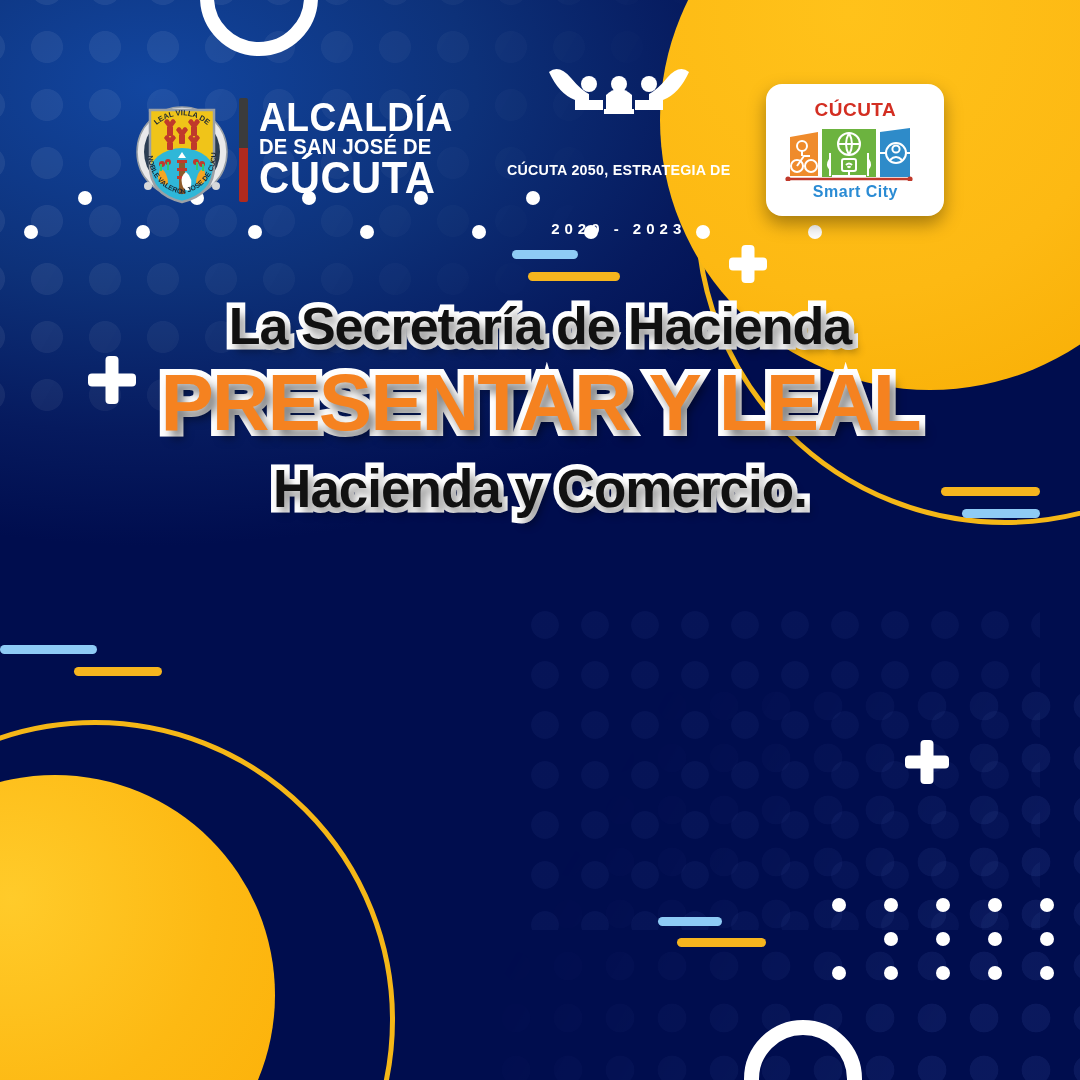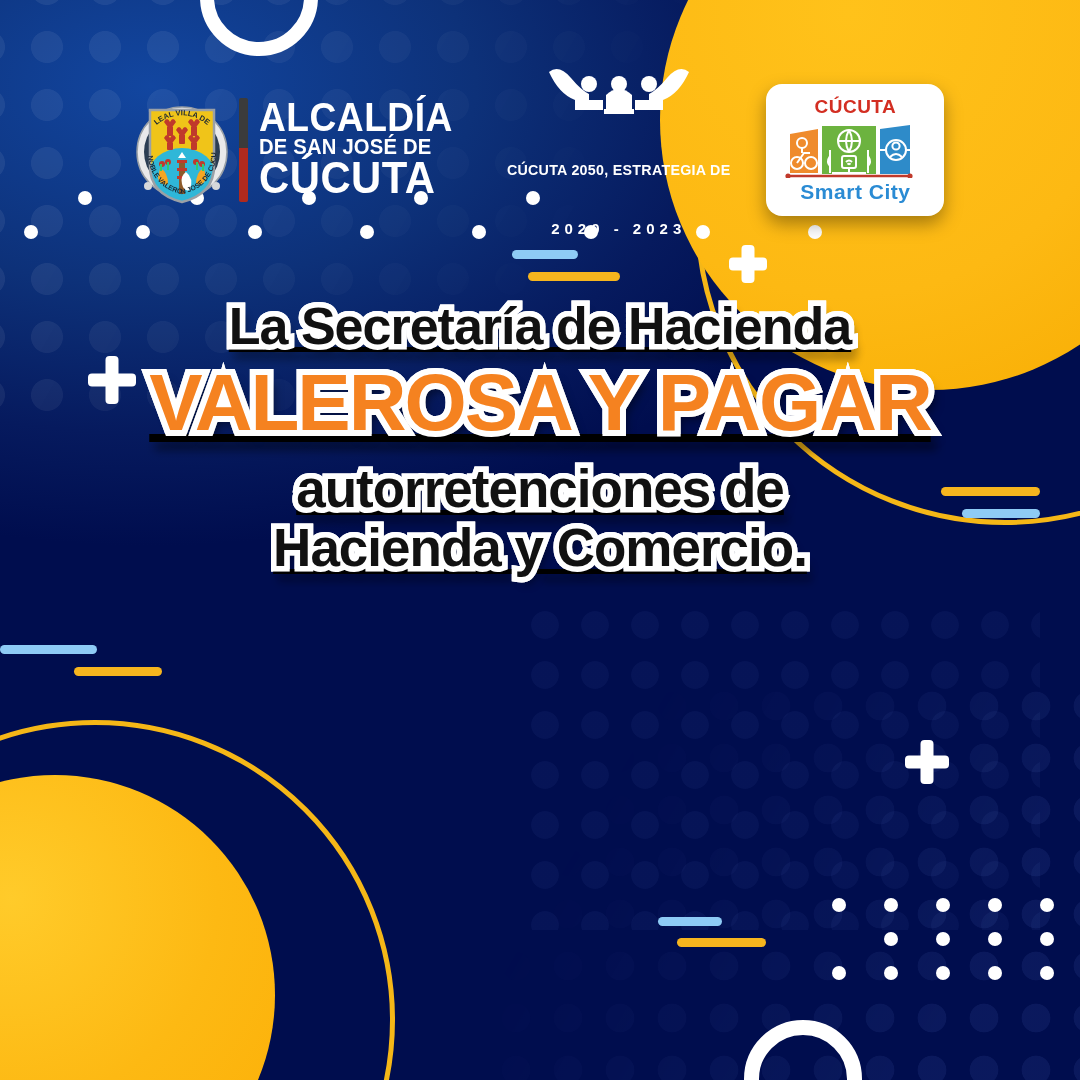--- a/index.html
+++ b/index.html
@@ -111,7 +111,7 @@
     margin-left:6px;
   }
   .smart-title{color:#d32e22;font-size:19px;font-weight:900;letter-spacing:.5px;line-height:1;}
-  .smart-sub{color:#2a8bd4;font-size:21px;font-weight:700;letter-spacing:.5px;margin-top:2px;}
+  .smart-sub{color:#2a8bd4;font-size:16px;font-weight:700;letter-spacing:.5px;margin-top:2px;}
 
   
   .copy{position:absolute;left:0;top:300px;width:1080px;text-align:center;text-decoration:underline;}

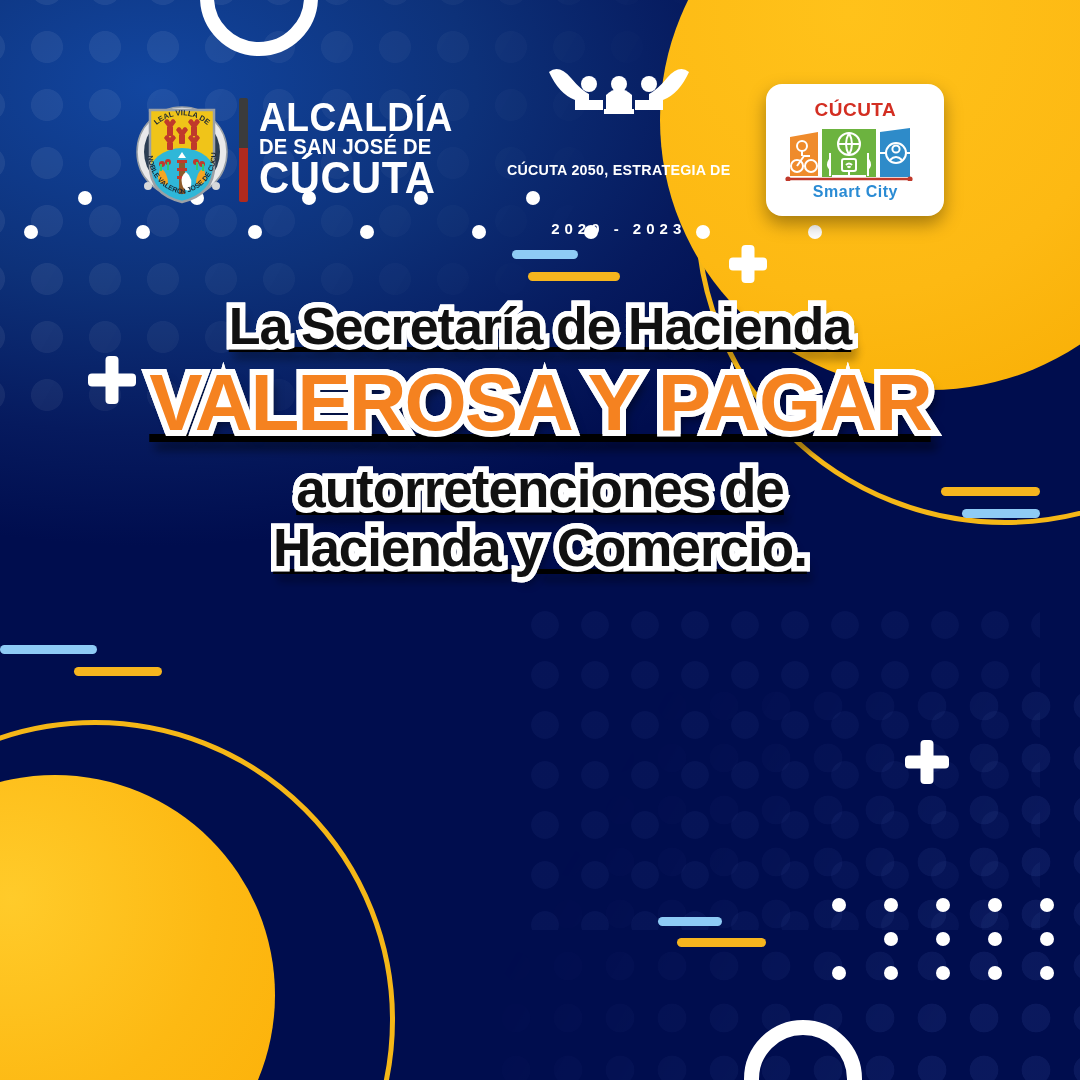--- a/index.html
+++ b/index.html
@@ -114,7 +114,7 @@
   .smart-sub{color:#2a8bd4;font-size:16px;font-weight:700;letter-spacing:.5px;margin-top:2px;}
 
   
-  .copy{position:absolute;left:0;top:300px;width:1080px;text-align:center;text-decoration:underline;}
+  .copy{position:absolute;left:0;top:300px;width:1080px;text-align:center;}
   .line{
     font-weight:900;line-height:1.02;margin:0 auto;
     font-family:"Liberation Sans", sans-serif;

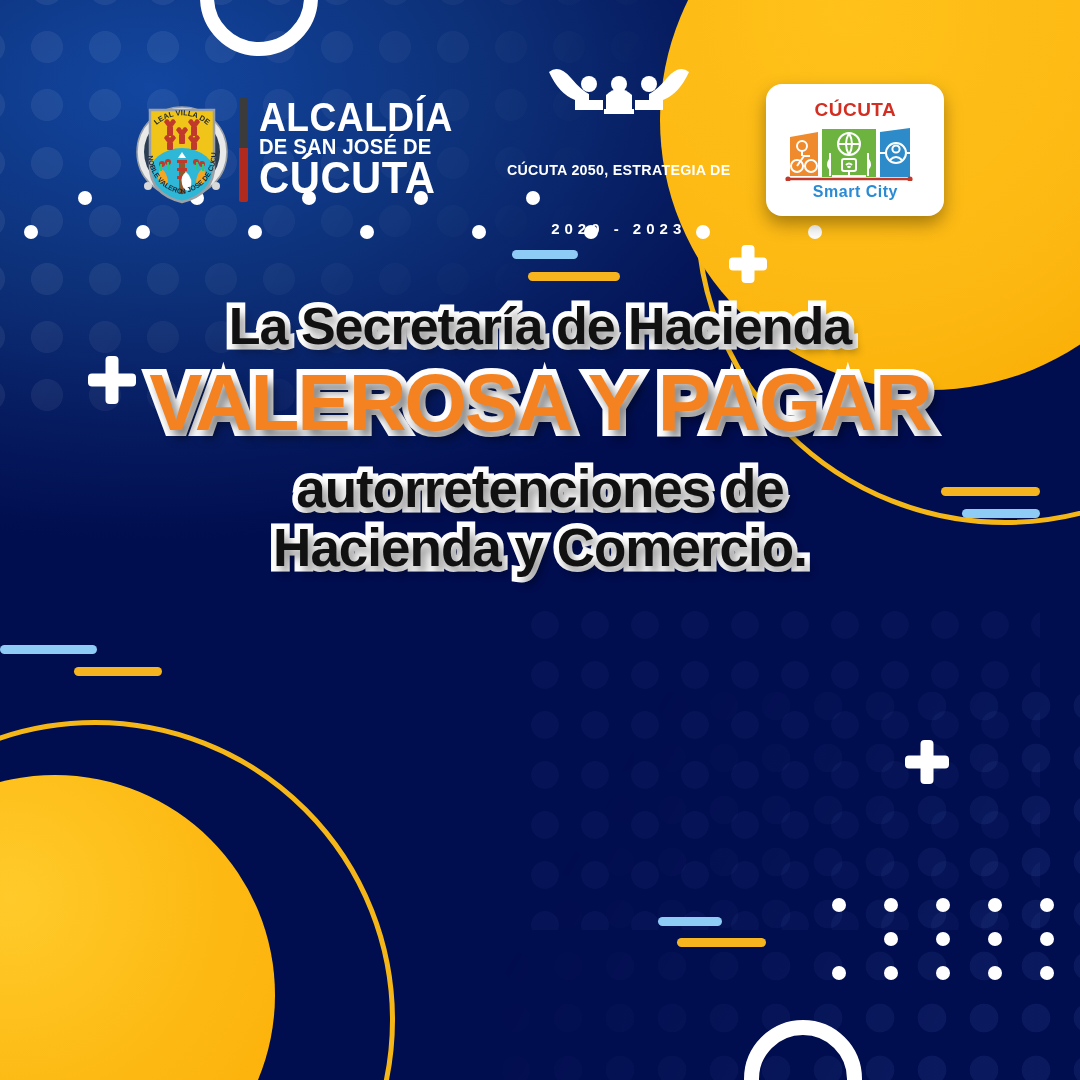--- a/index.html
+++ b/index.html
@@ -352,7 +352,7 @@
 
   <div class="copy">
     <div class="line l-eyebrow">La Secretaría de Hacienda</div>
-    <div class="line l-big">VALEROSA Y PAGAR</div>
+    <div class="line l-big">PRESENTAR Y LEAL</div>
     <div class="gap-md"></div>
     <div class="line l-body">autorretenciones de</div>
     <div class="line l-body">Hacienda y Comercio.</div>

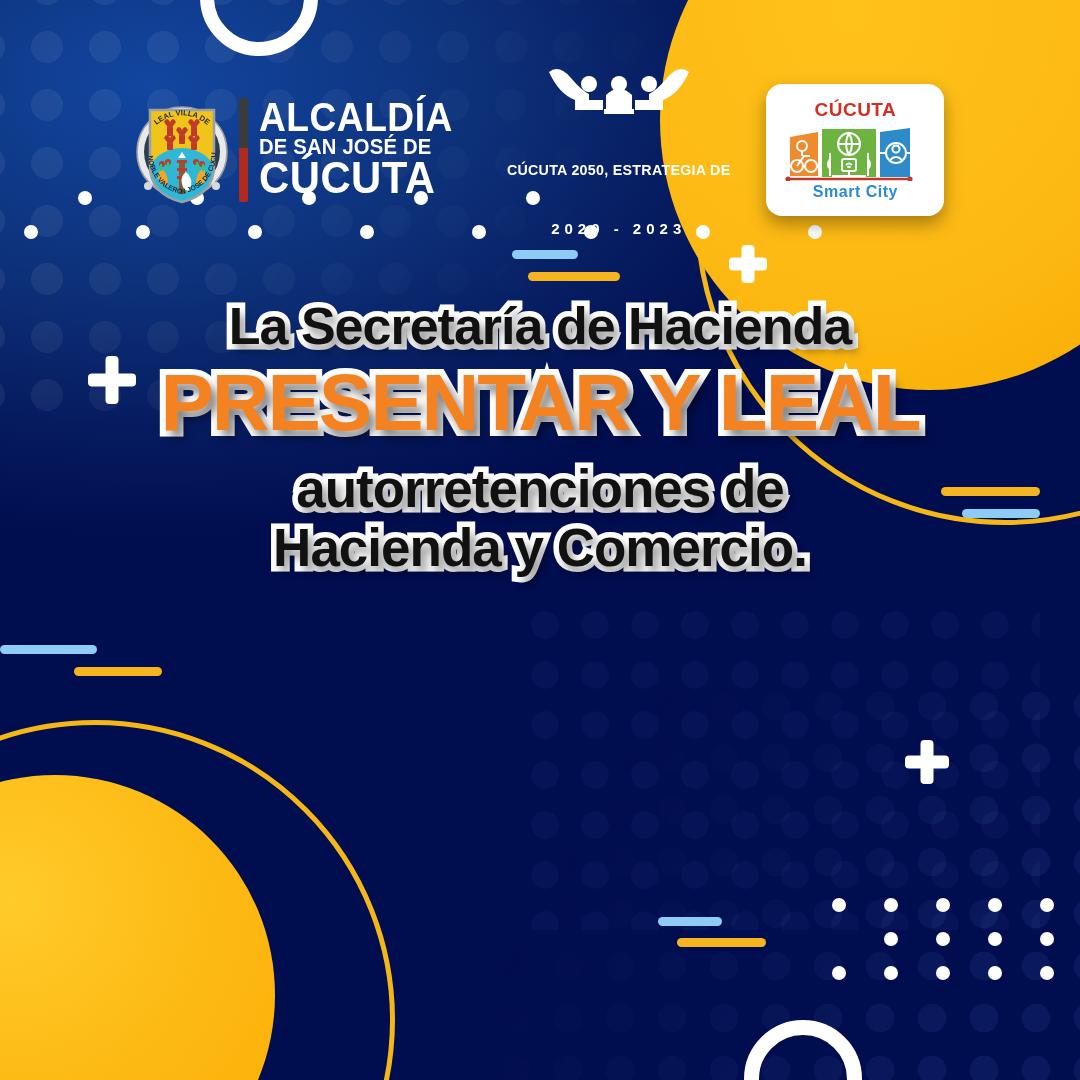--- a/index.html
+++ b/index.html
@@ -354,7 +354,6 @@
     <div class="line l-eyebrow">La Secretaría de Hacienda</div>
     <div class="line l-big">PRESENTAR Y LEAL</div>
     <div class="gap-md"></div>
-    <div class="line l-body">autorretenciones de</div>
     <div class="line l-body">Hacienda y Comercio.</div>
   </div>
 

